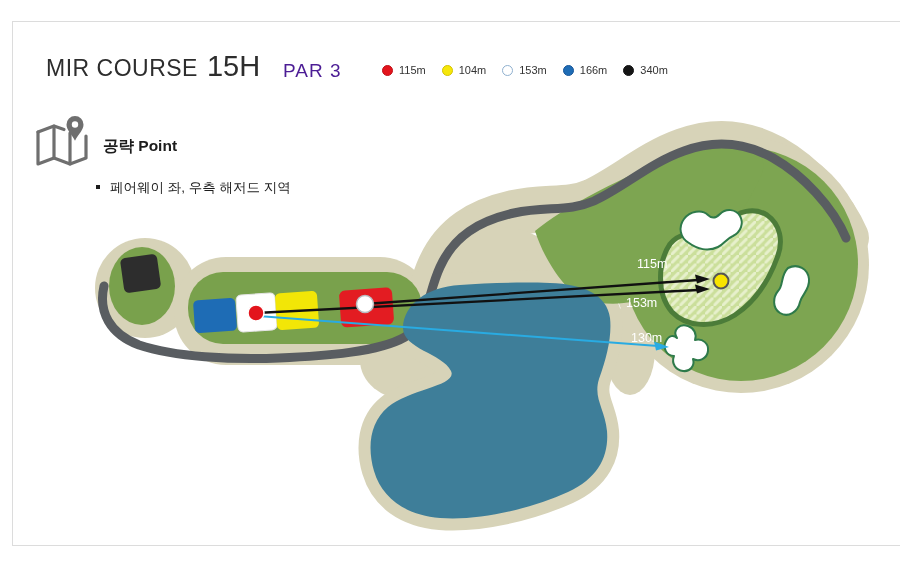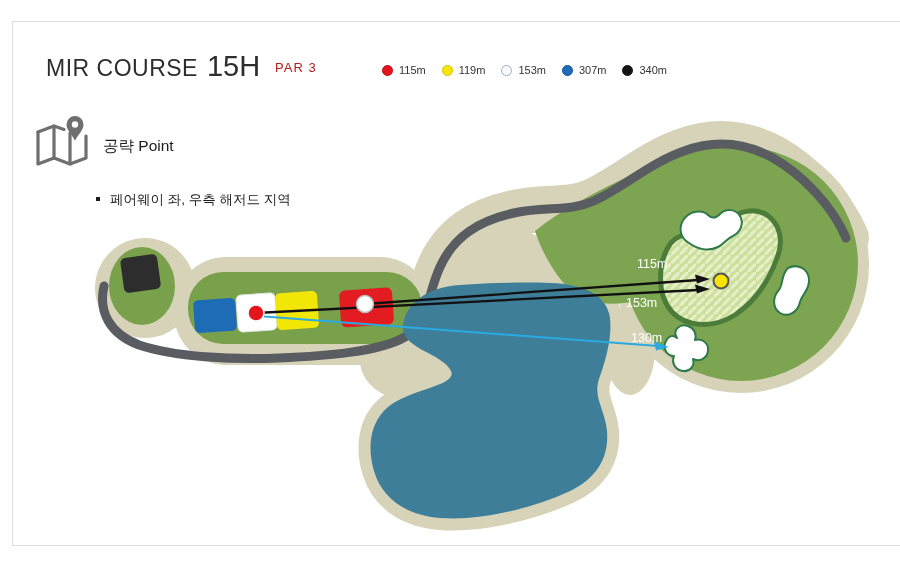--- a/index.html
+++ b/index.html
@@ -10,7 +10,7 @@
   .title{position:absolute;left:38px;top:50px;color:#2d2d2d;white-space:nowrap;}
   .title .main{font-size:23px;letter-spacing:.5px;}
   .title .hole{font-size:29px;margin-left:9px;}
-  .par{position:absolute;left:267px;top:60px;font-size:13px;letter-spacing:1px;color:#b91c1c;}
+  .par{position:absolute;left:275px;top:60px;font-size:19px;letter-spacing:1px;color:#4c1d95;}
   .legend{position:absolute;left:374px;top:64px;display:flex;align-items:center;gap:16px;}
   .legend-item{display:flex;align-items:center;gap:6px;}
   .legend-dot{width:9px;height:9px;border-radius:50%;border:1.5px solid transparent;box-sizing:content-box;}

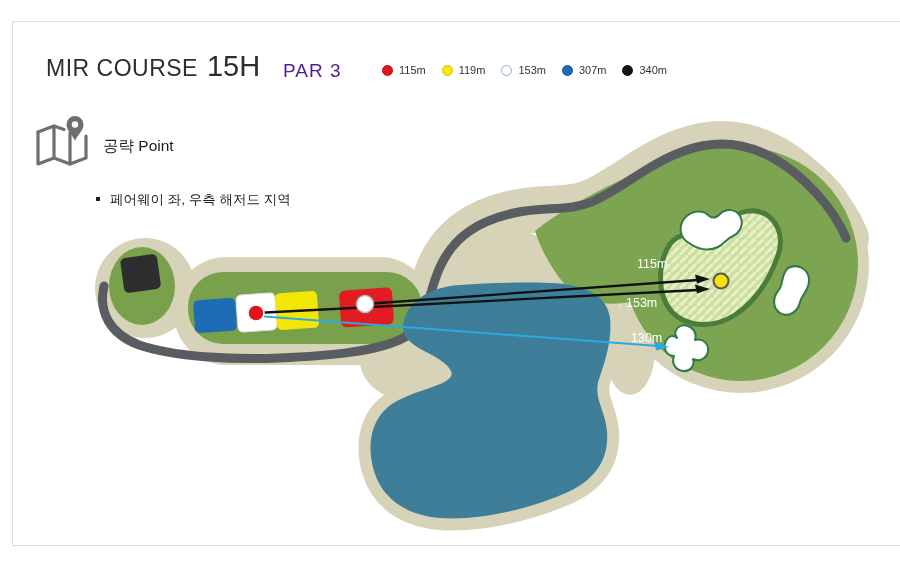--- a/index.html
+++ b/index.html
@@ -41,7 +41,7 @@
     </div>
     <div class="legend-item">
       <span class="legend-dot" style="background: rgb(246, 231, 10); border-color: rgb(212, 195, 0);"></span>
-      <span class="legend-label">119m</span>
+      <span class="legend-label">104m</span>
     </div>
     <div class="legend-item">
       <span class="legend-dot" style="background: rgb(255, 255, 255); border-color: rgb(143, 176, 207);"></span>

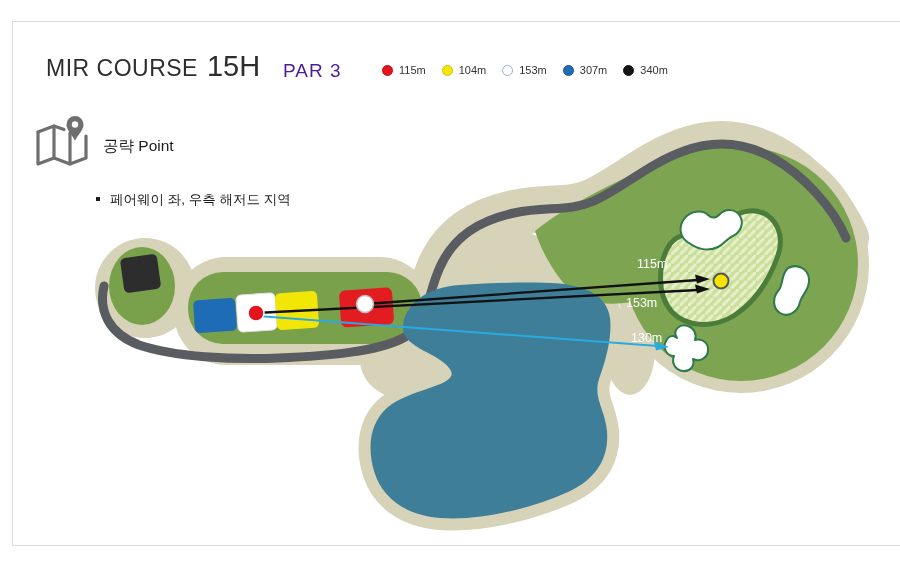--- a/index.html
+++ b/index.html
@@ -49,7 +49,7 @@
     </div>
     <div class="legend-item">
       <span class="legend-dot" style="background: rgb(30, 108, 181); border-color: rgb(22, 86, 154);"></span>
-      <span class="legend-label">307m</span>
+      <span class="legend-label">166m</span>
     </div>
     <div class="legend-item">
       <span class="legend-dot" style="background: rgb(20, 20, 20); border-color: rgb(20, 20, 20);"></span>

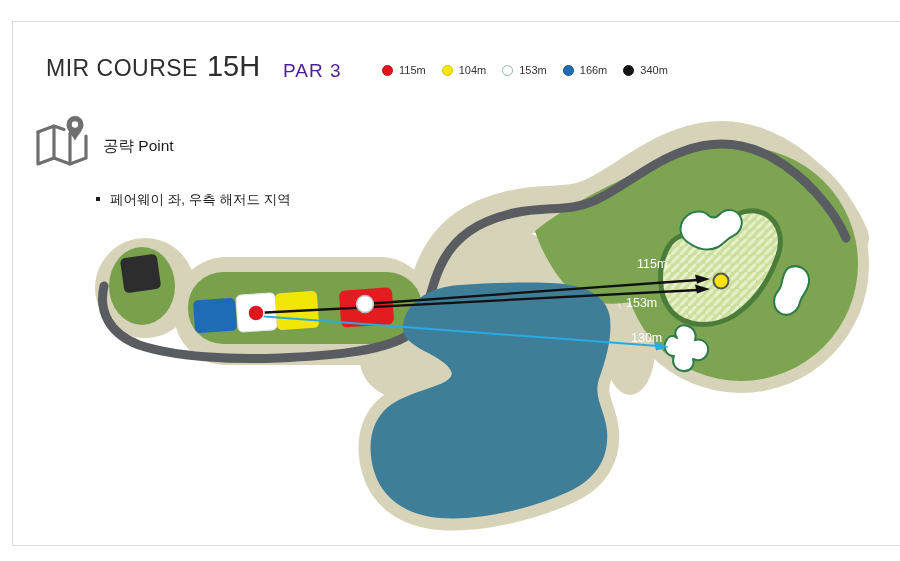--- a/index.html
+++ b/index.html
@@ -16,7 +16,7 @@
   .legend-dot{width:9px;height:9px;border-radius:50%;border:1.5px solid transparent;box-sizing:content-box;}
   .legend-label{font-size:11px;color:#333;}
   .strategy-icon{position:absolute;left:26px;top:114px;}
-  .strategy-title{position:absolute;left:95px;top:136px;font-size:15.5px;font-weight:normal;color:#1c1c1c;}
+  .strategy-title{position:absolute;left:95px;top:136px;font-size:15.5px;font-weight:bold;color:#1c1c1c;}
   .bullets{position:absolute;left:88px;top:191px;text-align:center;}
   .bullet-line{font-size:13.5px;color:#1c1c1c;margin-bottom:11px;white-space:nowrap;}
   .bullet-sq{display:inline-block;width:4px;height:4px;background:#1c1c1c;margin-right:10px;vertical-align:3px;}

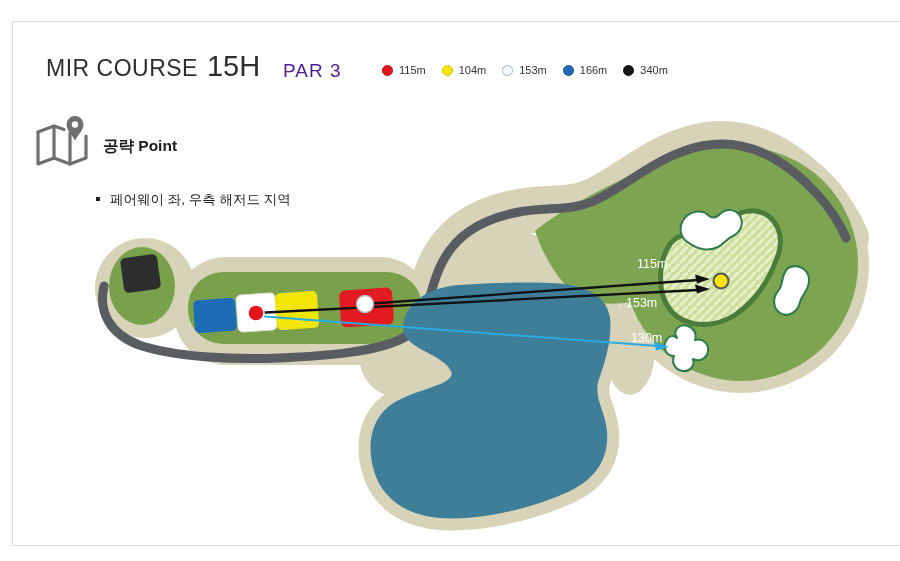--- a/index.html
+++ b/index.html
@@ -17,7 +17,7 @@
   .legend-label{font-size:11px;color:#333;}
   .strategy-icon{position:absolute;left:26px;top:114px;}
   .strategy-title{position:absolute;left:95px;top:136px;font-size:15.5px;font-weight:bold;color:#1c1c1c;}
-  .bullets{position:absolute;left:88px;top:191px;text-align:center;}
+  .bullets{position:absolute;left:88px;top:179px;text-align:center;}
   .bullet-line{font-size:13.5px;color:#1c1c1c;margin-bottom:11px;white-space:nowrap;}
   .bullet-sq{display:inline-block;width:4px;height:4px;background:#1c1c1c;margin-right:10px;vertical-align:3px;}
   .course{position:absolute;left:0;top:0;}

